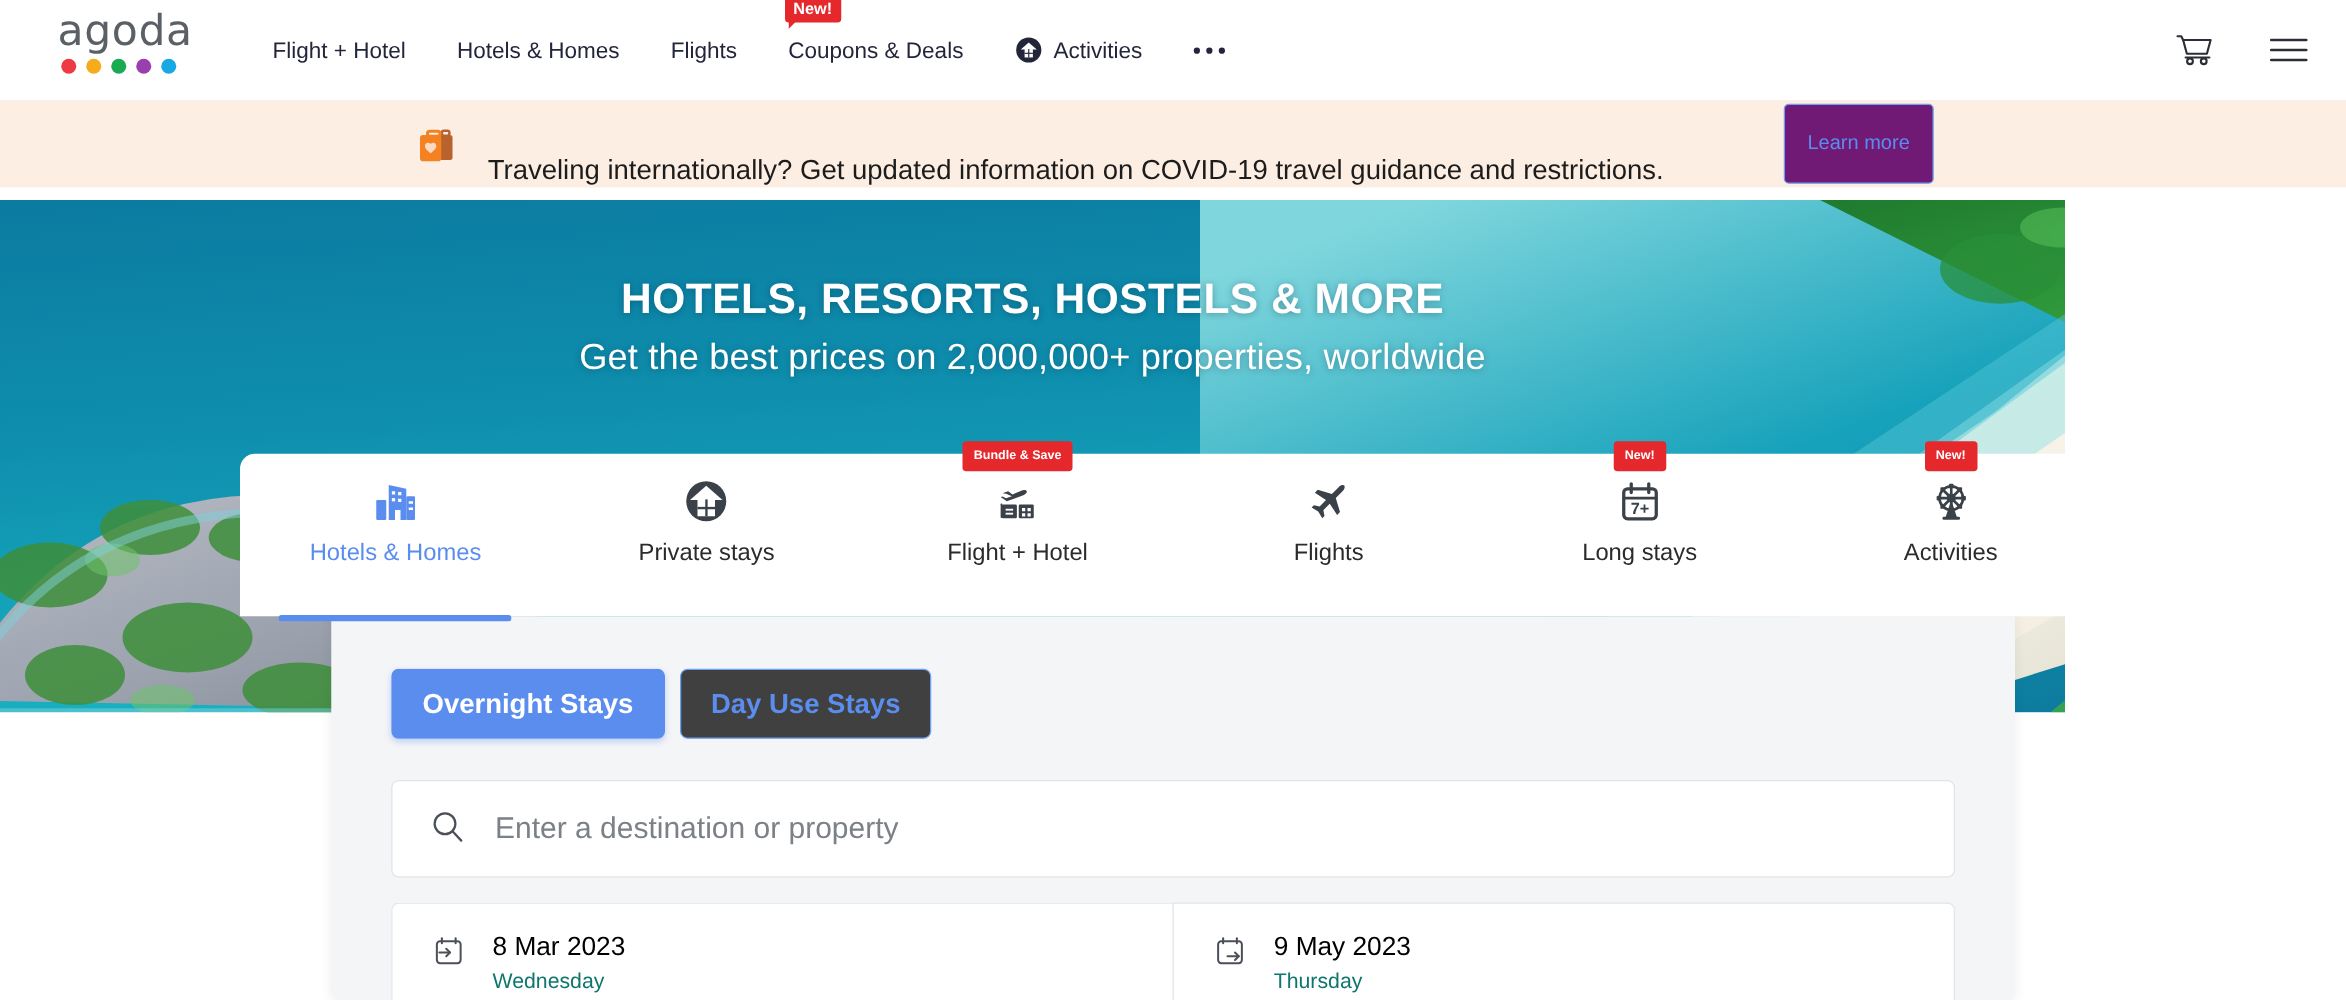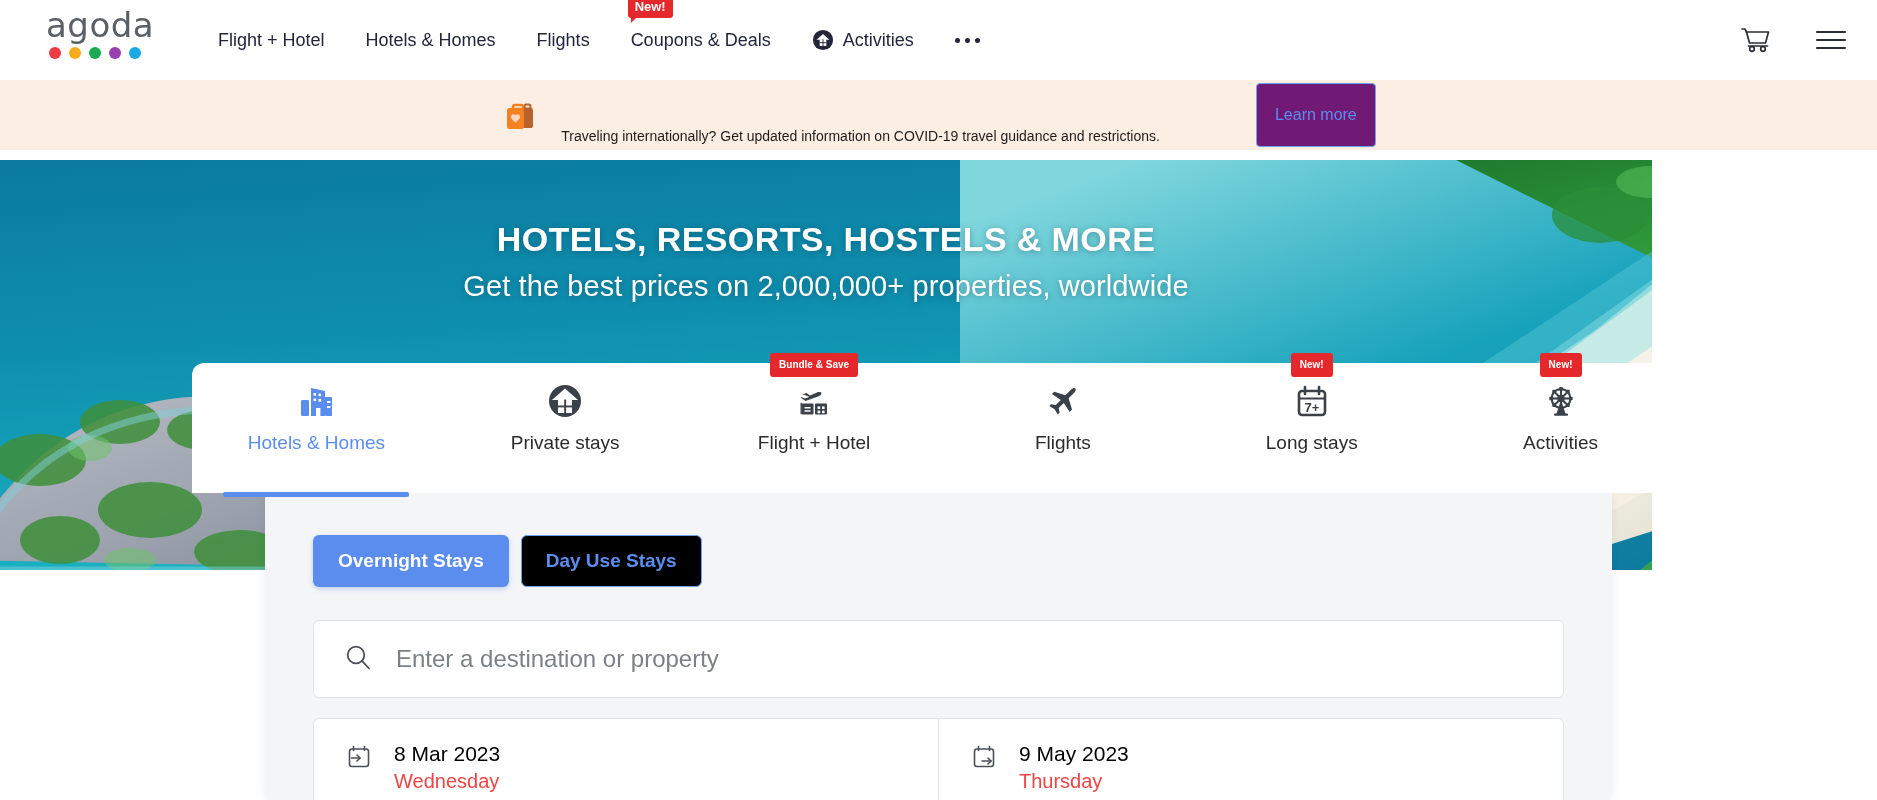--- a/index.html
+++ b/index.html
@@ -86,7 +86,7 @@
   .covid-inner { display: flex; align-items: center; }
   .covid-icon { width: 40px; height: 40px; margin-right: 20px; flex: 0 0 auto; }
   .covid-text {
-    font-size: 14px; color: #1c1c1c; font-weight: 400; white-space: nowrap; margin-top: 41px;
+    font-size: 22px; color: #1c1c1c; font-weight: 400; white-space: nowrap; margin-top: 41px;
   }
   .learn-more {
     margin-left: 96px;

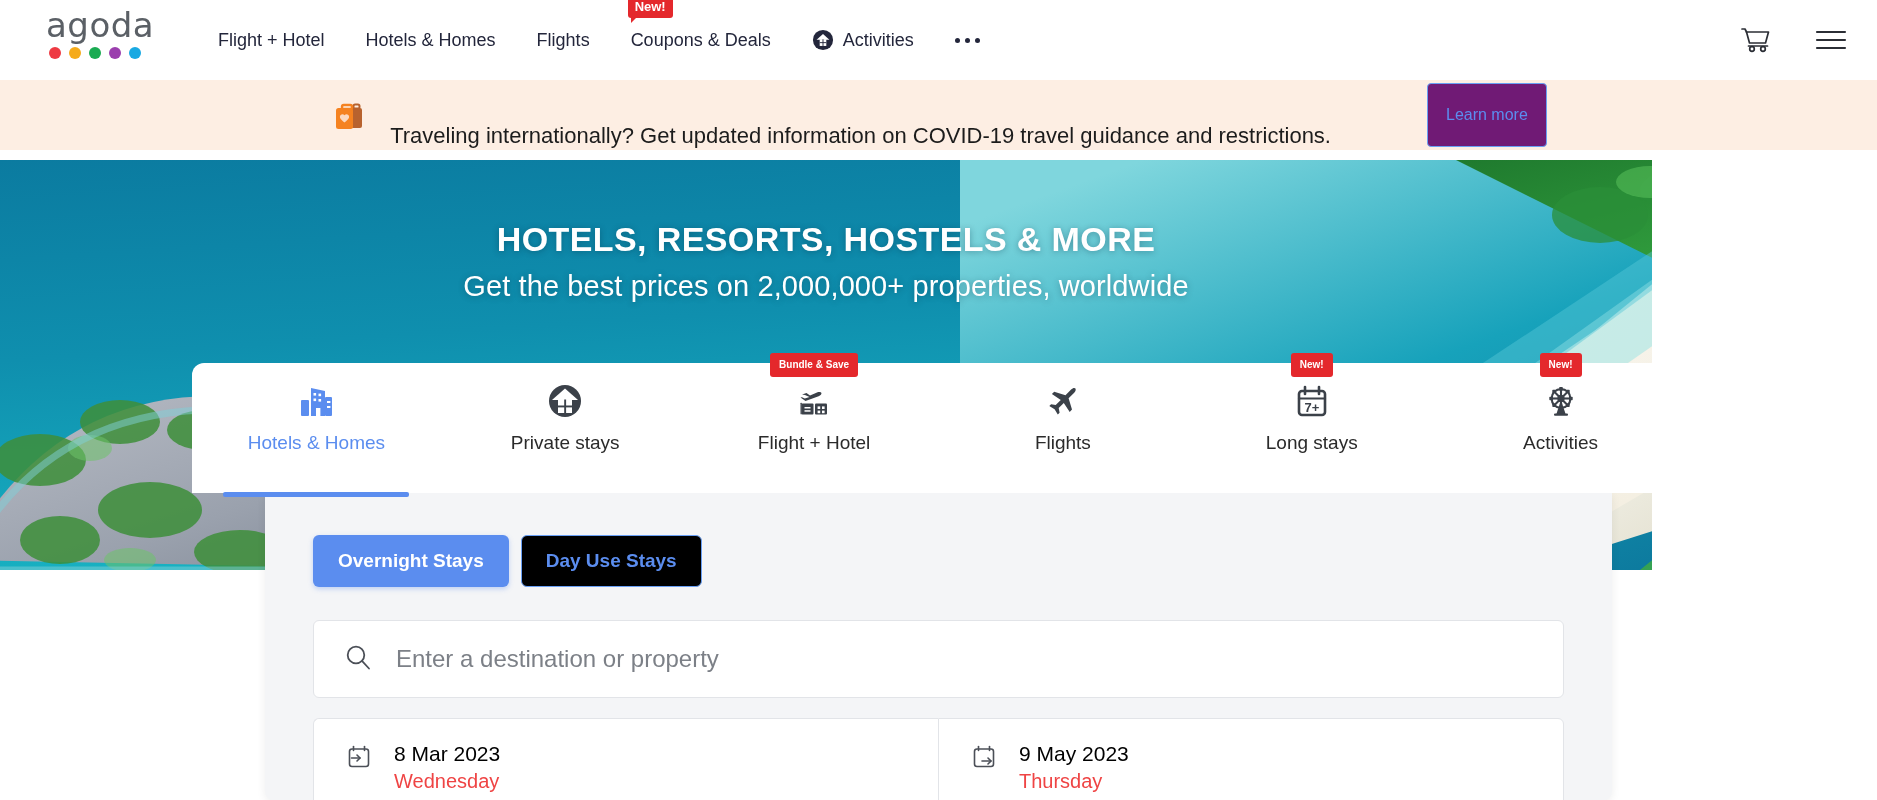--- a/index.html
+++ b/index.html
@@ -173,7 +173,7 @@
   }
   .stay-toggle { display: flex; gap: 12px; margin-bottom: 33px; }
   .stay-btn {
-    font-size: 19px; font-weight: 700;
+    font-size: 22px; font-weight: 700;
     padding: 14px 24px; border-radius: 6px; cursor: pointer;
     font-family: "Liberation Sans", sans-serif;
     border: 1px solid transparent;

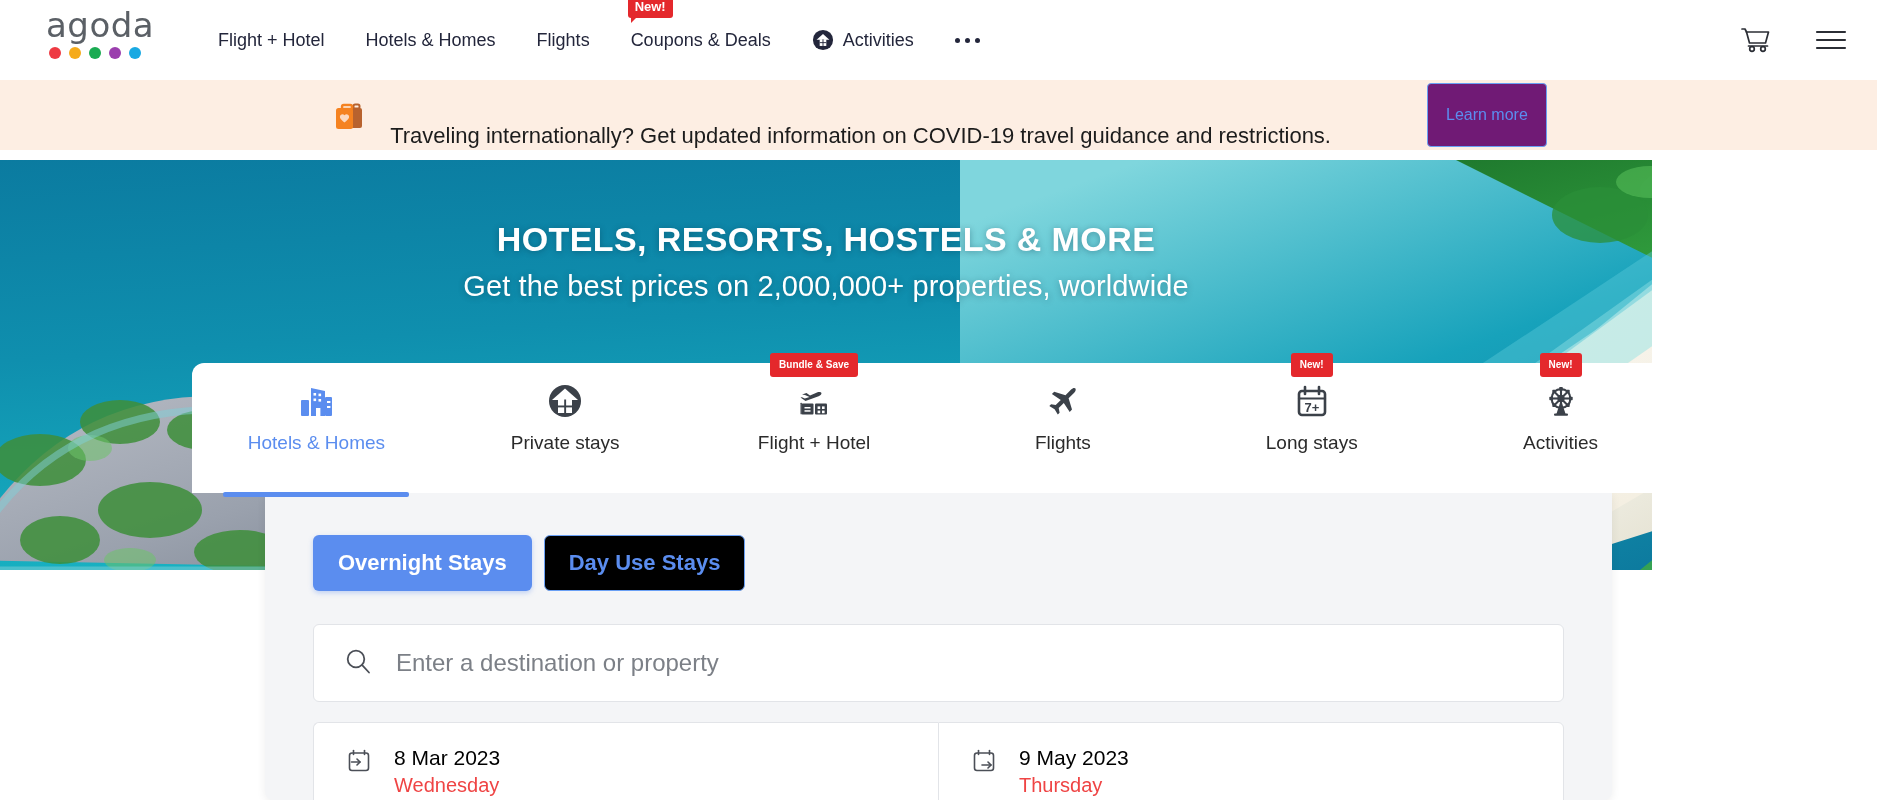--- a/index.html
+++ b/index.html
@@ -179,7 +179,7 @@
     border: 1px solid transparent;
   }
   .stay-btn.primary { background: #5b8def; color: #fff; box-shadow: 0 2px 5px rgba(91,141,239,.35); }
-  .stay-btn.ghost { background: #000000; color: #5b8def; border-color: #6aa0f5; }
+  .stay-btn.ghost { background: #404040; color: #5b8def; border-color: #6aa0f5; }
 
   .search-box {
     background: #fff;

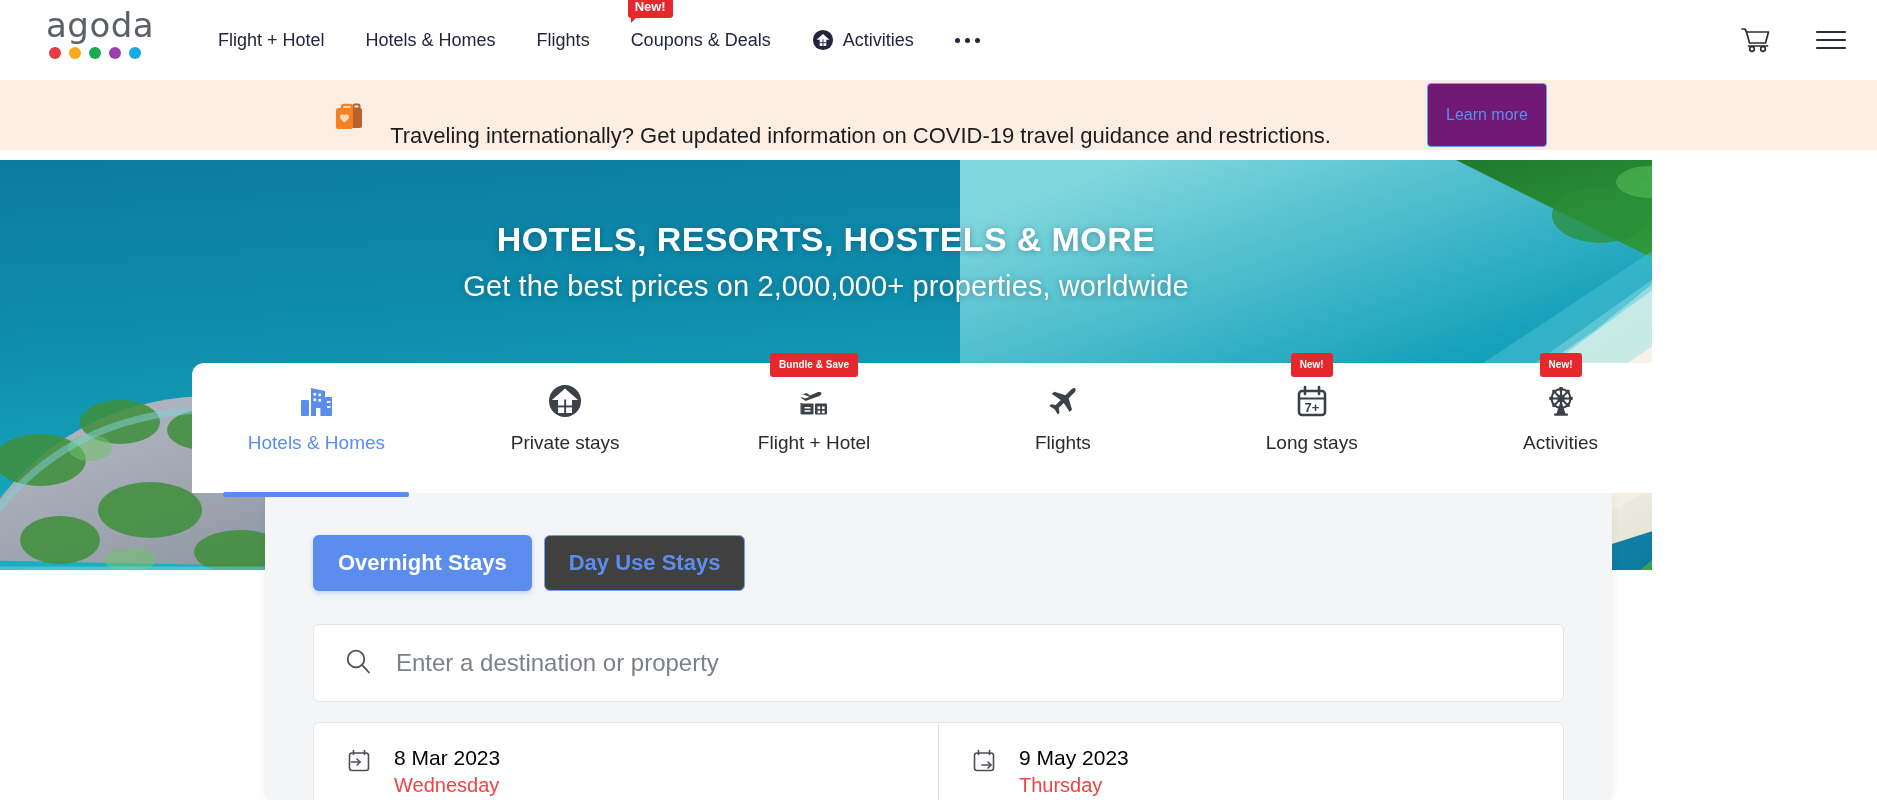--- a/index.html
+++ b/index.html
@@ -213,7 +213,7 @@
   .date-cell.right { border-radius: 0 6px 6px 0; }
   .date-ico { margin-right: 22px; margin-top: 3px; flex: 0 0 auto; }
   .date-main { font-size: 21px; color: #000000; line-height: 26px; }
-  .date-sub { font-size: 20px; color: #ef4444; line-height: 24px; margin-top: 2px; }
+  .date-sub { font-size: 17px; color: #0f766e; line-height: 24px; margin-top: 2px; }
 </style>
 </head>
 <body>

